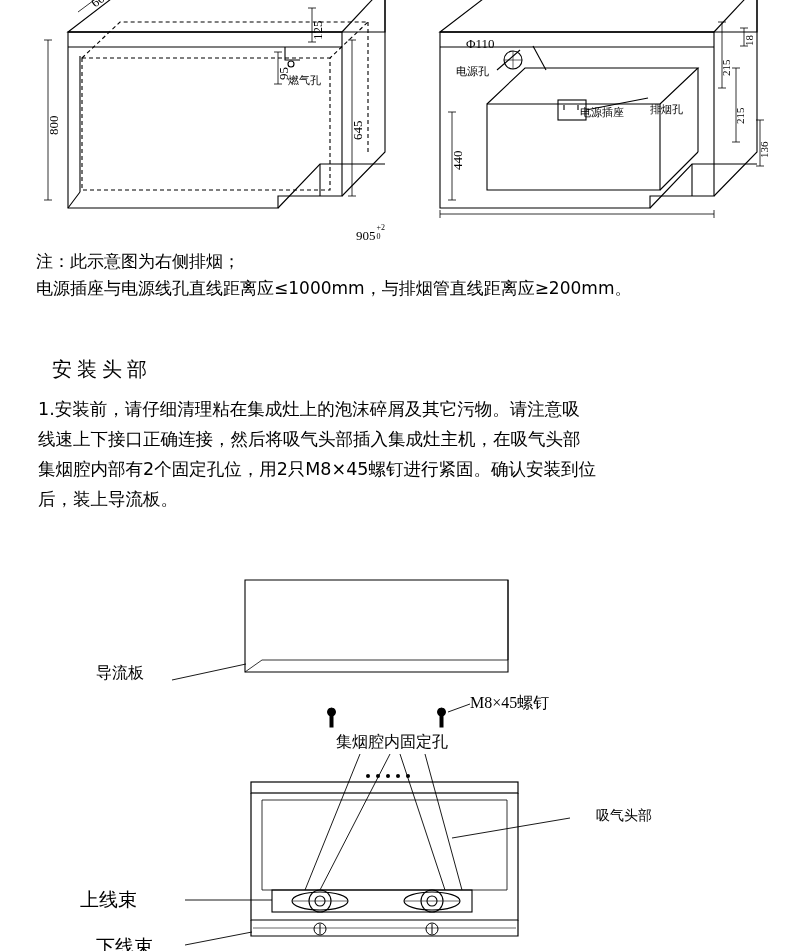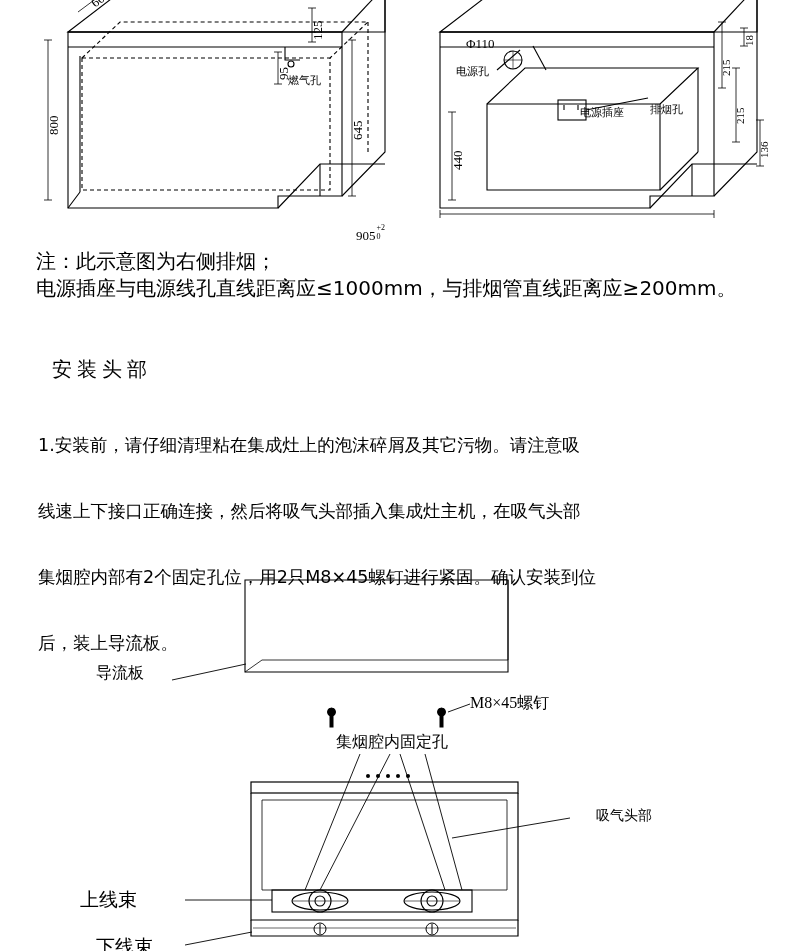--- a/index.html
+++ b/index.html
@@ -35,7 +35,7 @@
     left: 36px;
     top: 248px;
     width: 740px;
-    font-size: 20px;
+    font-size: 17px;
     line-height: 27px;
     font-family: "DejaVu Sans", sans-serif;
   }

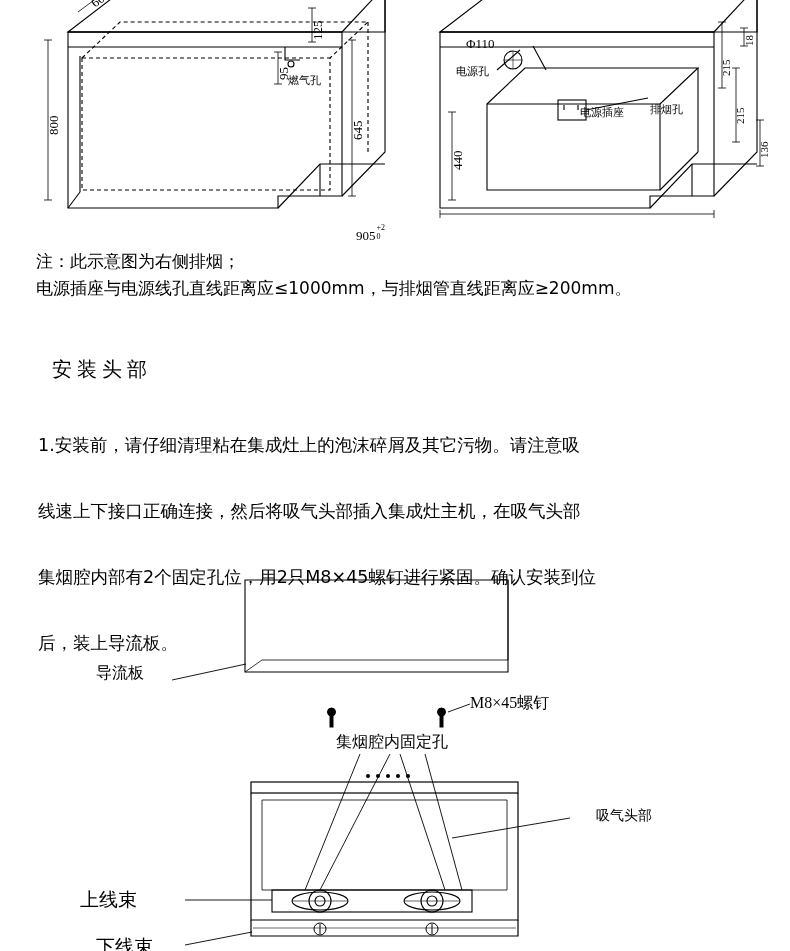--- a/index.html
+++ b/index.html
@@ -62,7 +62,7 @@
     font-family: "DejaVu Sans", sans-serif;
     text-align: justify;
   }
-  #body-paragraph div { white-space: nowrap; margin-top: 36px; }
+  #body-paragraph div { white-space: nowrap; }
 
   
   #lower-diagram {

